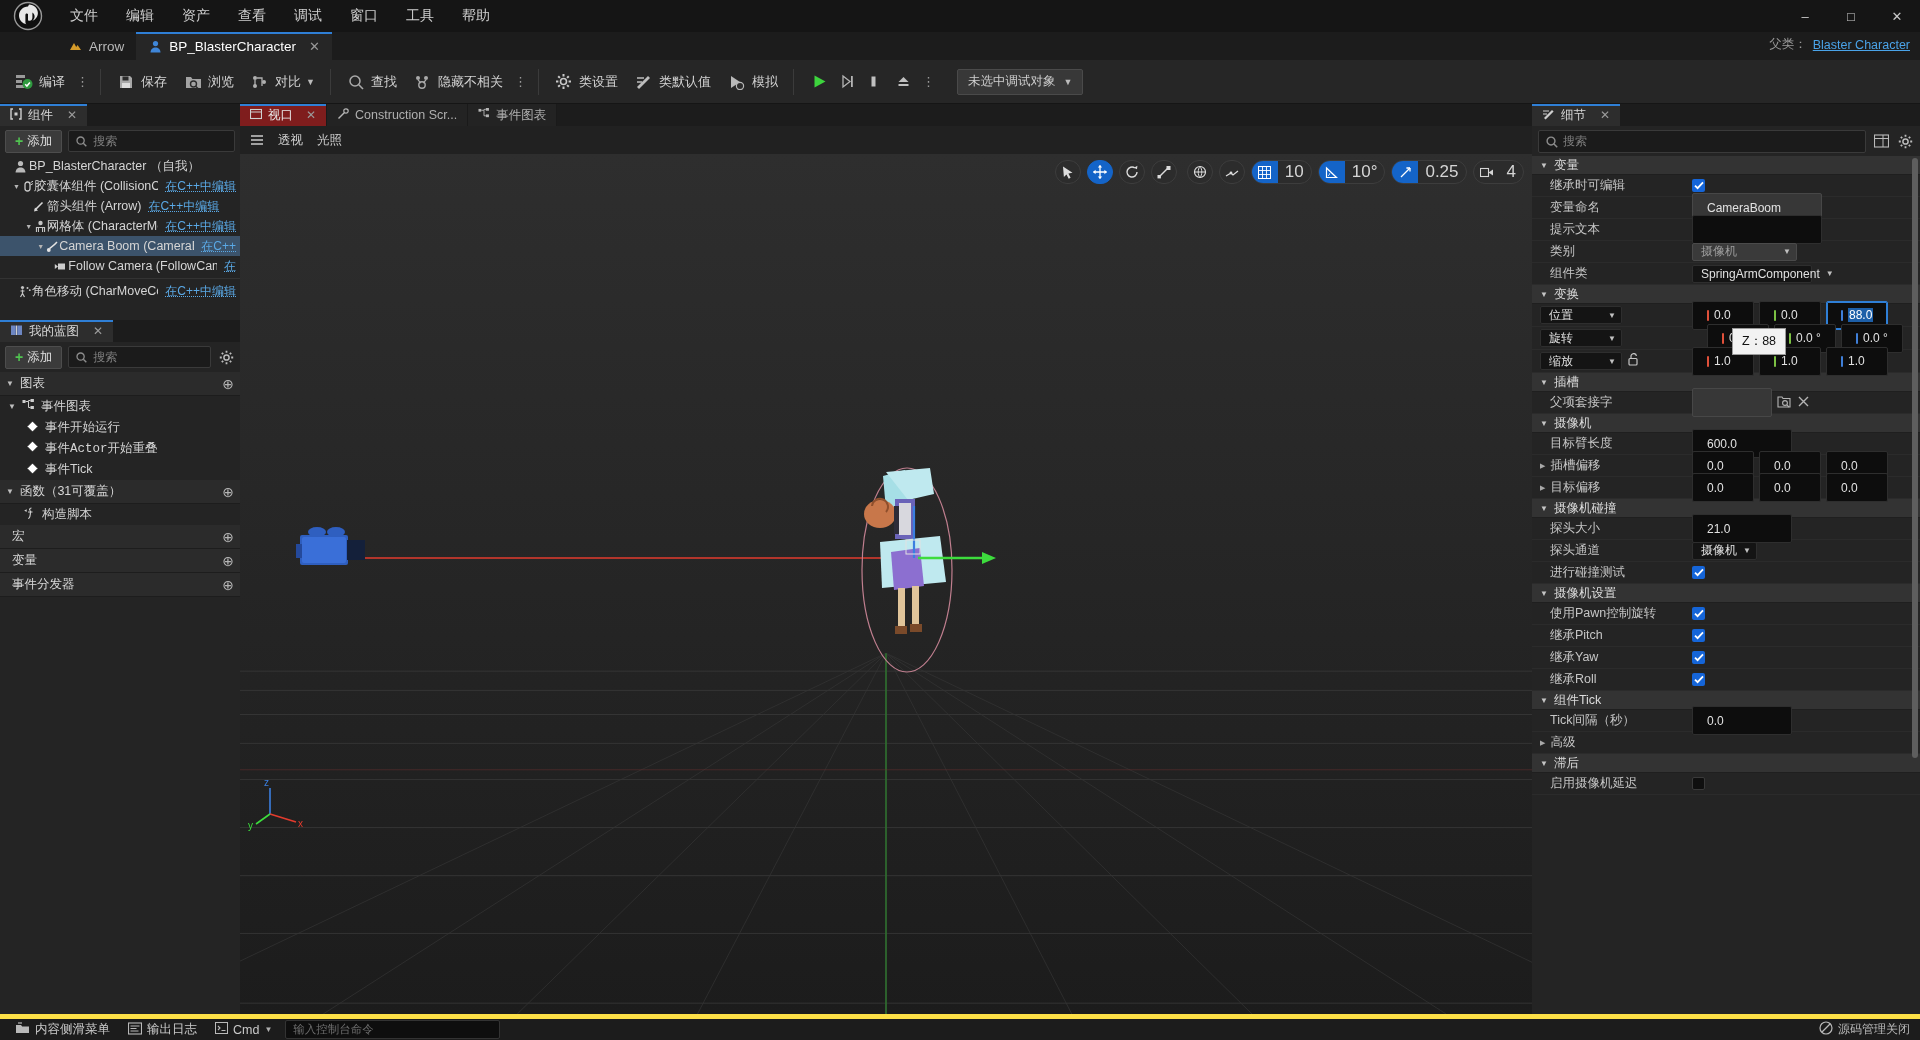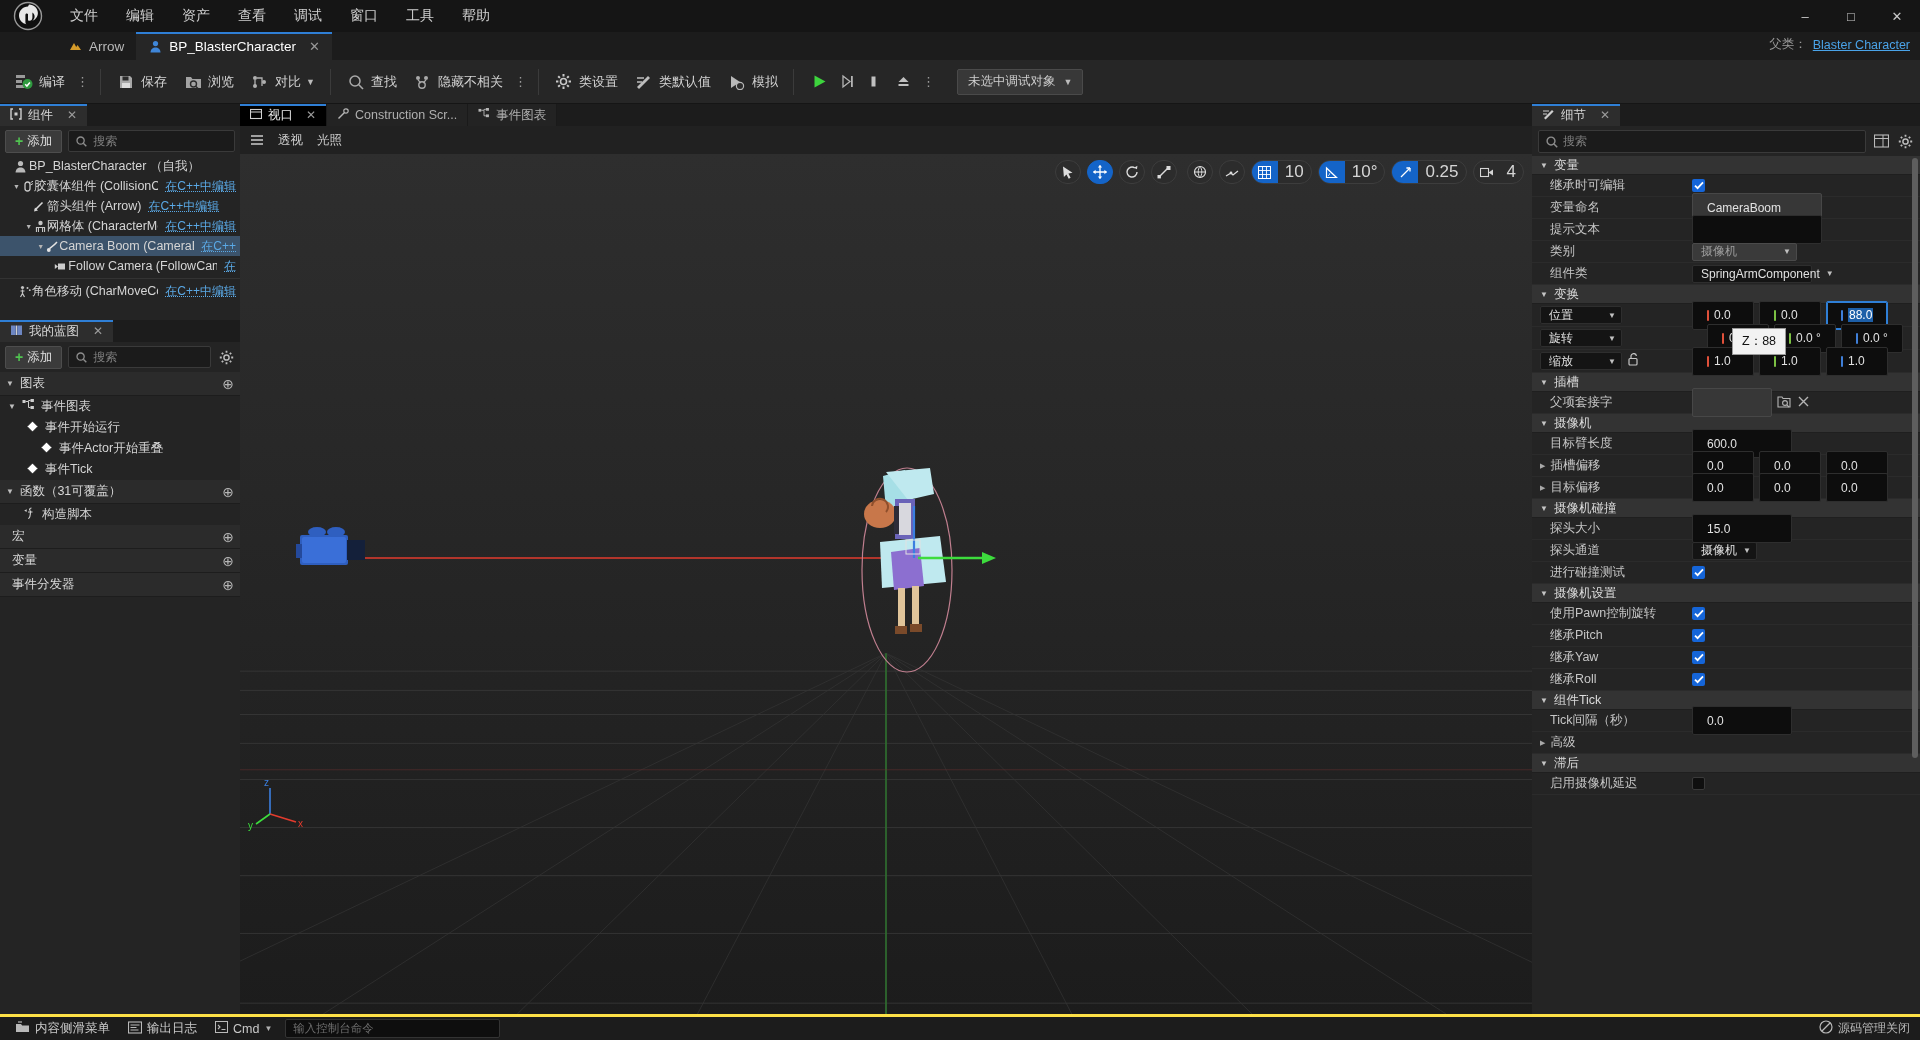--- a/index.html
+++ b/index.html
@@ -134,7 +134,7 @@
     display: flex; align-items: center; gap: 6px; padding: 0 10px;
     font-size: 12.5px; color: #b0b0b0; background: #232323; position: relative; border-right: 1px solid #1a1a1a;
   }
-  .vp-tab.active { background: #000000; color: #e8e8e8; }
+  .vp-tab.active { background: #7f1d1d; color: #e8e8e8; }
   .vp-tab.active::before { content:""; position:absolute; left:0; right:0; top:0; height:2px; background:#2f7fd6; }
   .vp-tab .x { margin-left: 7px; color: #9b9b9b; font-size: 12px; }
 

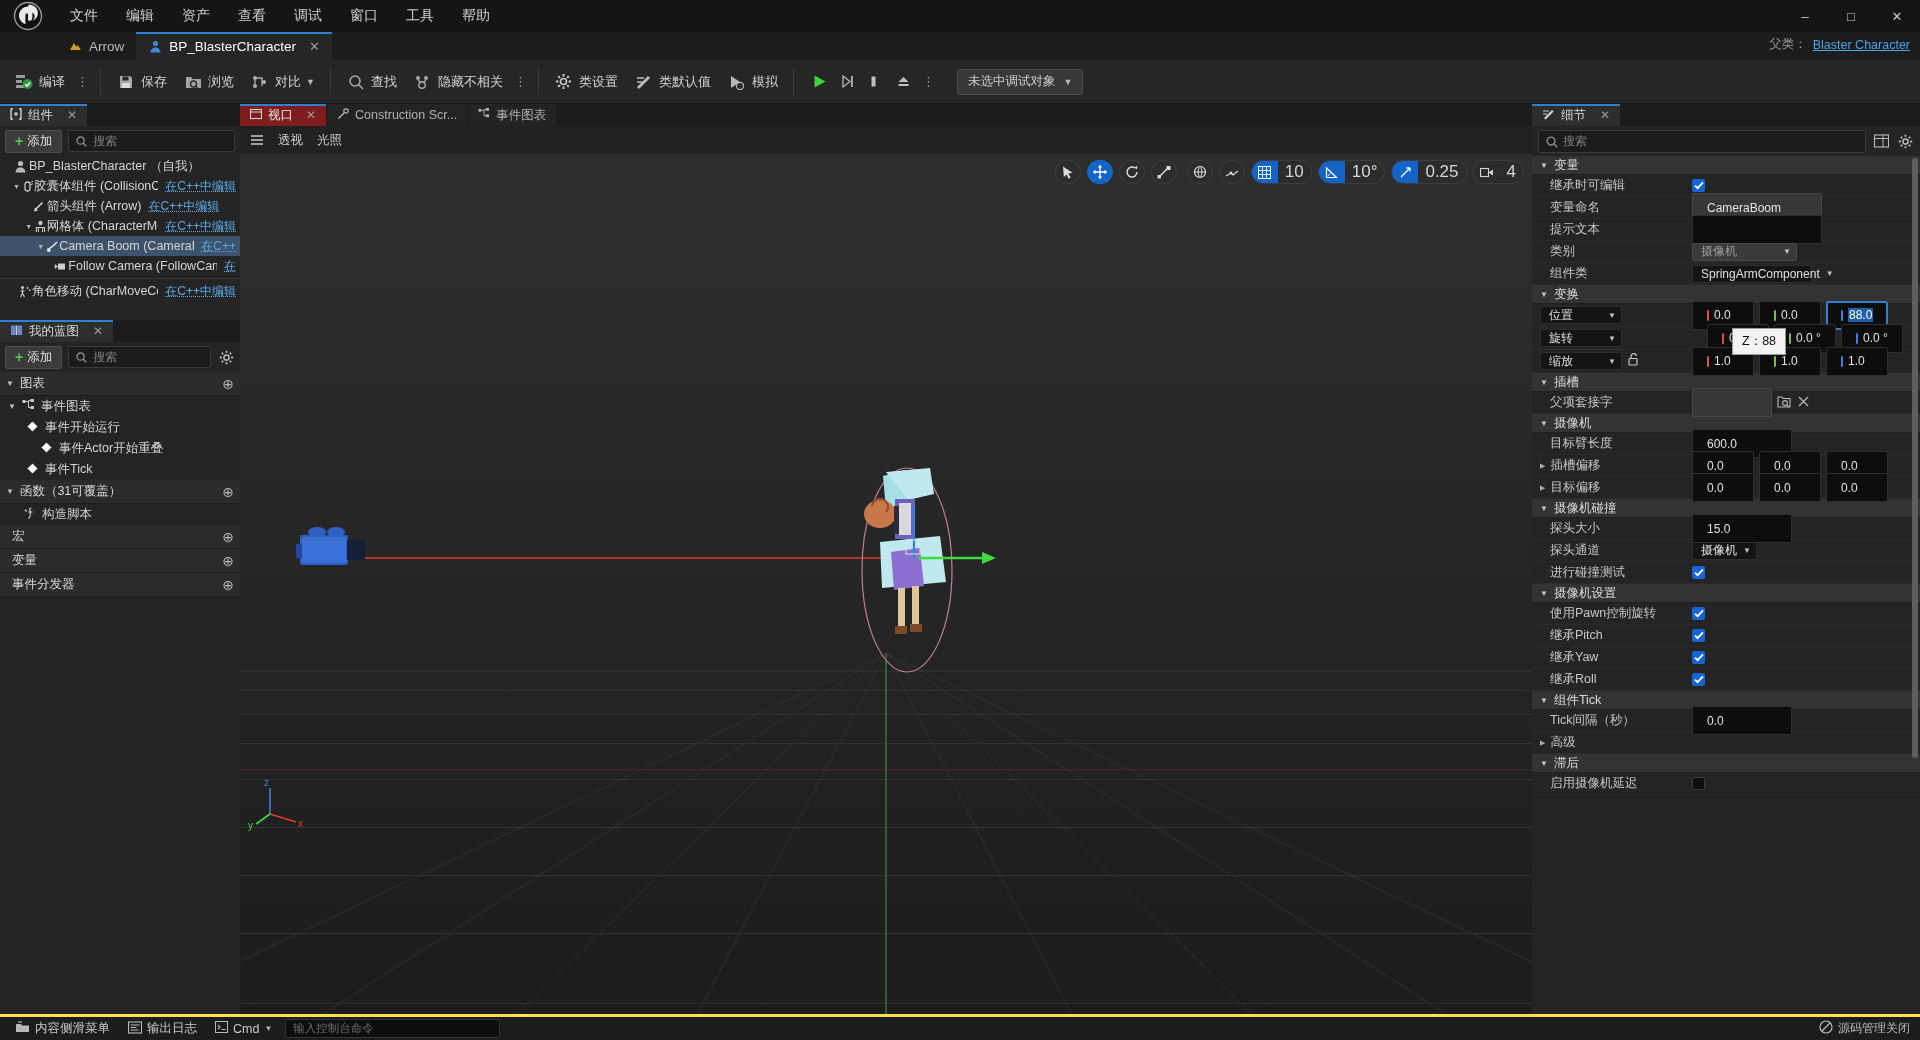--- a/index.html
+++ b/index.html
@@ -605,7 +605,7 @@
             </span>
             <span>事件开始运行</span>
           </div>
-          <div class="gitem" style="padding-left:40px;">
+          <div class="gitem" style="padding-left:26px;font-family:Liberation Mono, monospace;">
             <span>
               <svg width="13" height="13" viewBox="0 0 13 13">
                   <path d="M6.5 1L12 6.5 6.5 12 1 6.5z" fill="#fff" stroke="#1a1a1a" stroke-width="1"></path>

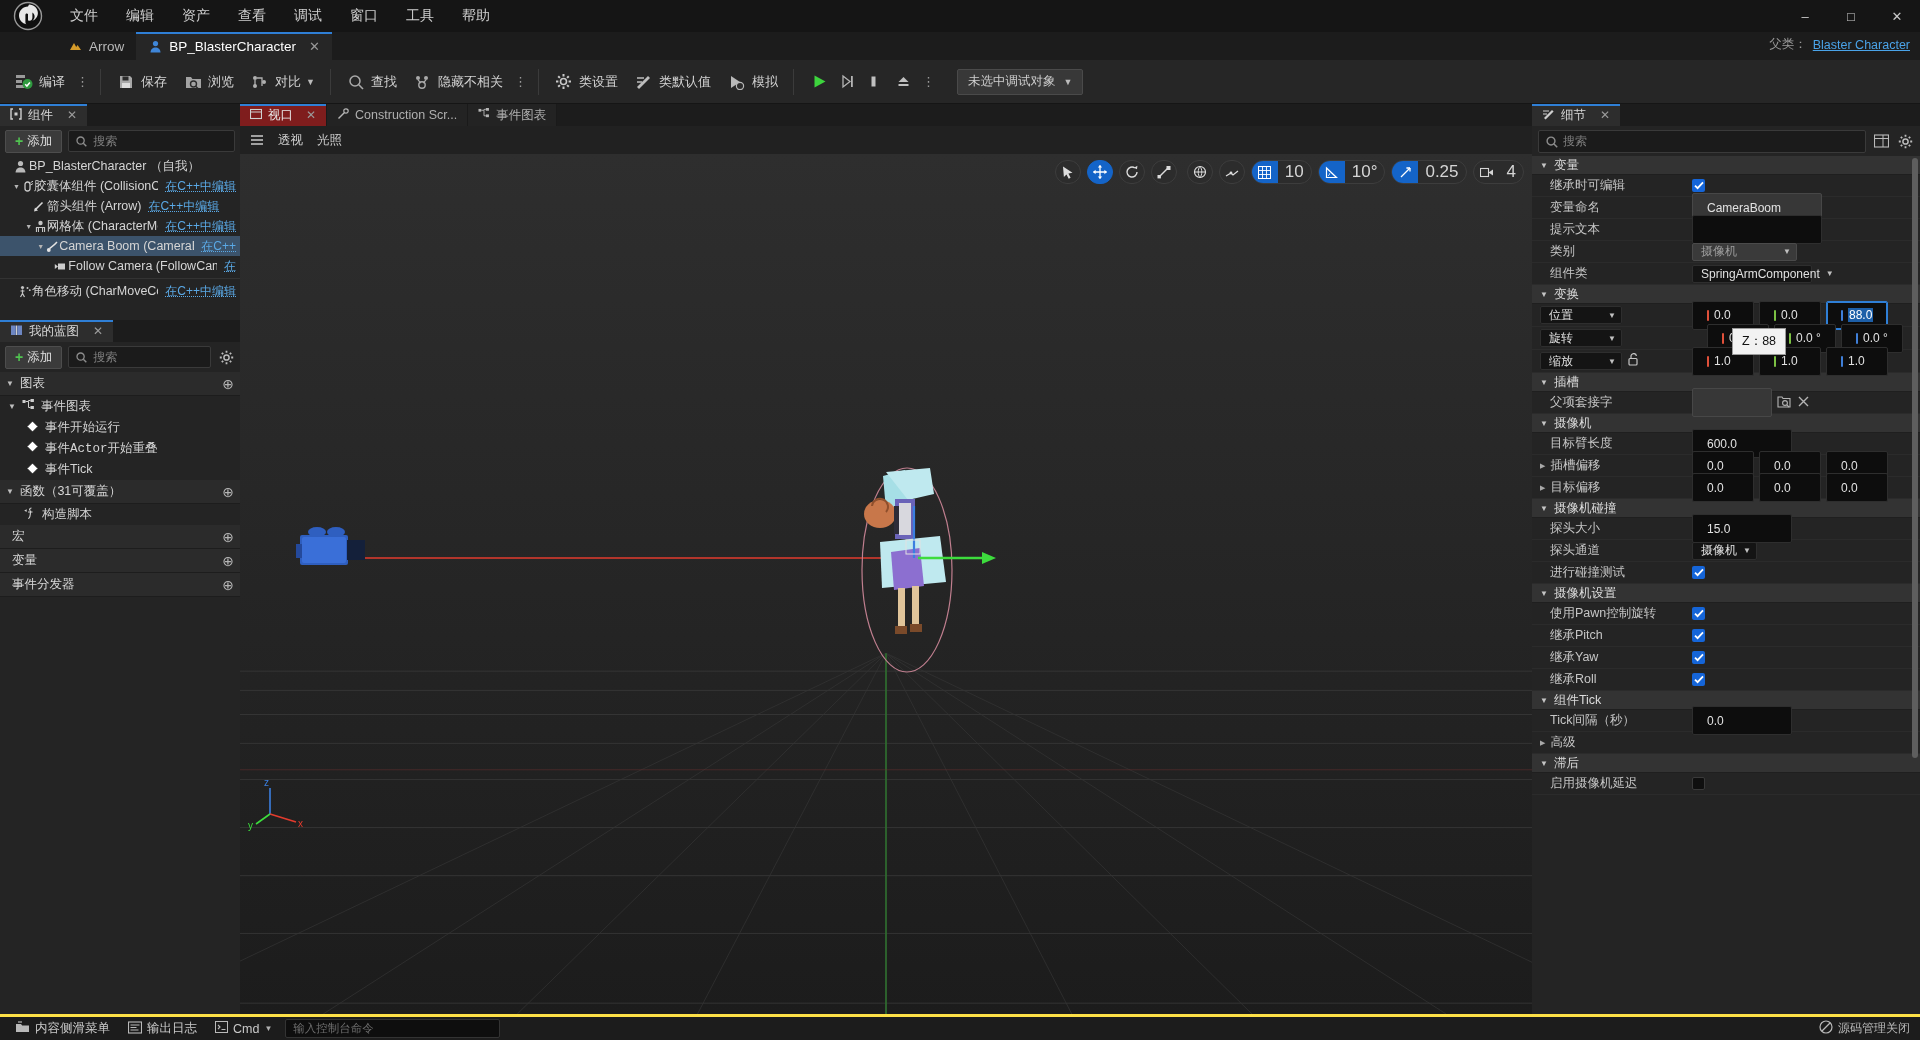--- a/index.html
+++ b/index.html
@@ -1087,7 +1087,7 @@
         <div class="prow">
           <span class="plabel">探头大小</span>
           <span class="pval">
-            <span class="tfield w100">15.0</span>
+            <span class="tfield w100">21.0</span>
           </span>
         </div>
         <div class="prow">

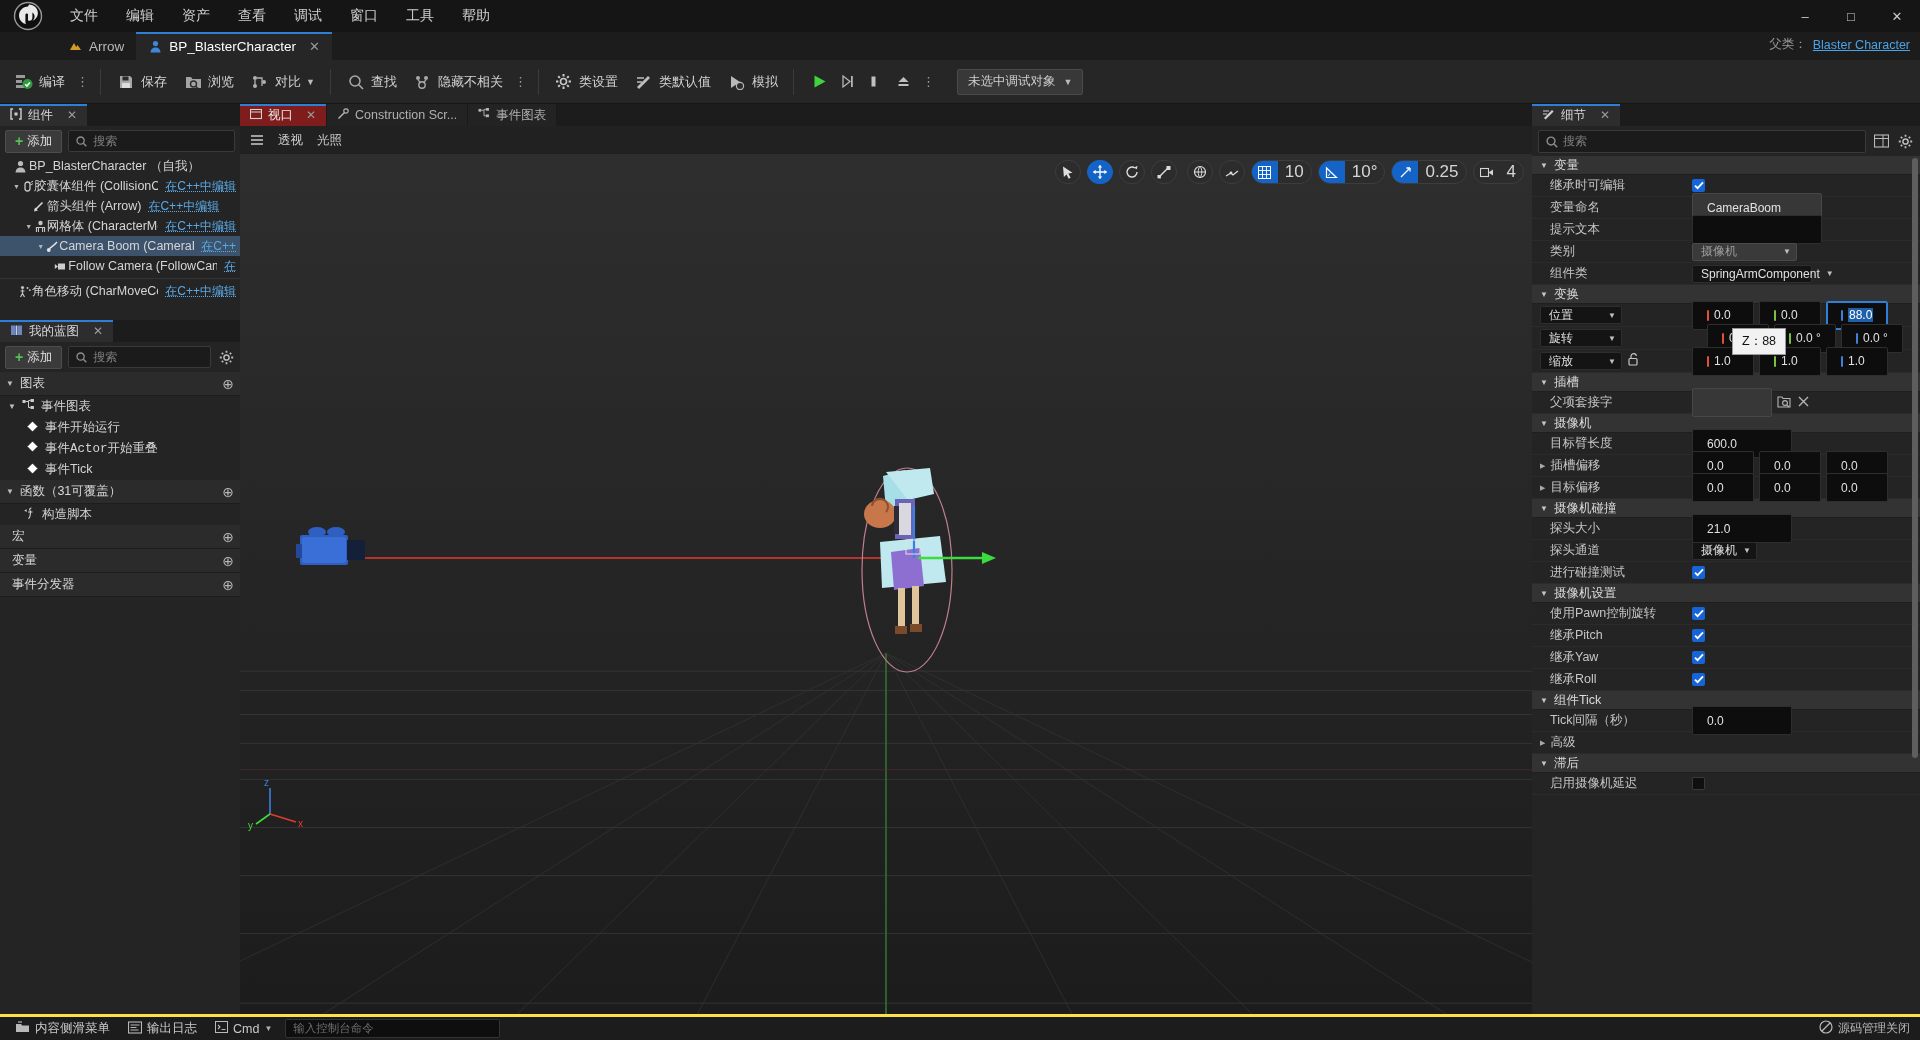--- a/index.html
+++ b/index.html
@@ -233,7 +233,7 @@
   
   .statusbar {
     height: 26px; background: #1c1c1c; display: flex; align-items: center;
-    gap: 0px; padding: 0 6px; flex: none; border-top: 3px solid #fde047;
+    gap: 0px; padding: 0 6px; flex: none; border-top: 5px solid #fde047;
   }
   .sb-btn { display: flex; align-items: center; gap: 5px; padding: 0 9px; height: 22px; font-size: 12.5px; color: #c9c9c9; }
   .cmd-input {

